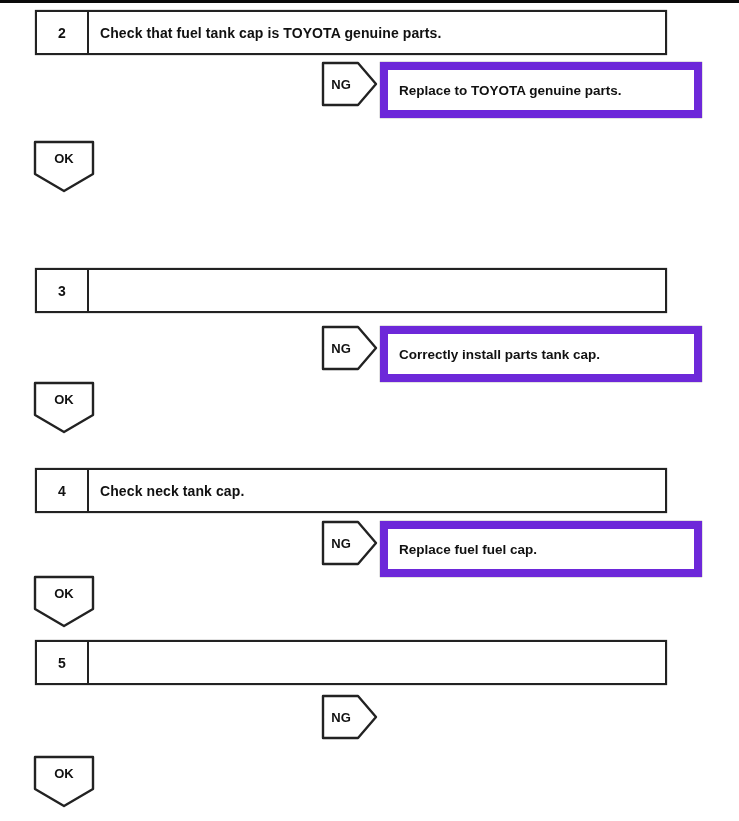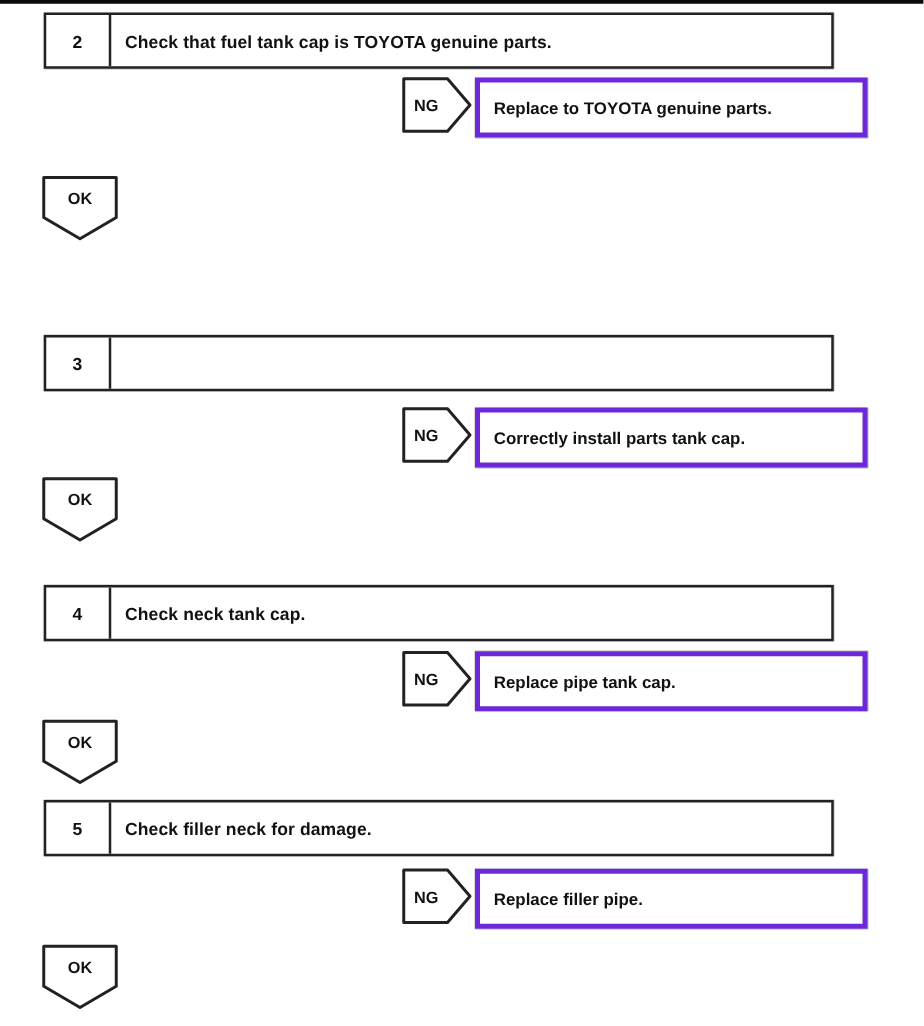--- a/index.html
+++ b/index.html
@@ -63,7 +63,7 @@
     top: 1px;
     width: 295px;
     height: 40px;
-    border: 4px solid #6d28d9;
+    border: 8px solid #6d28d9;
     background: #ffffff;
     display: flex;
     align-items: center;

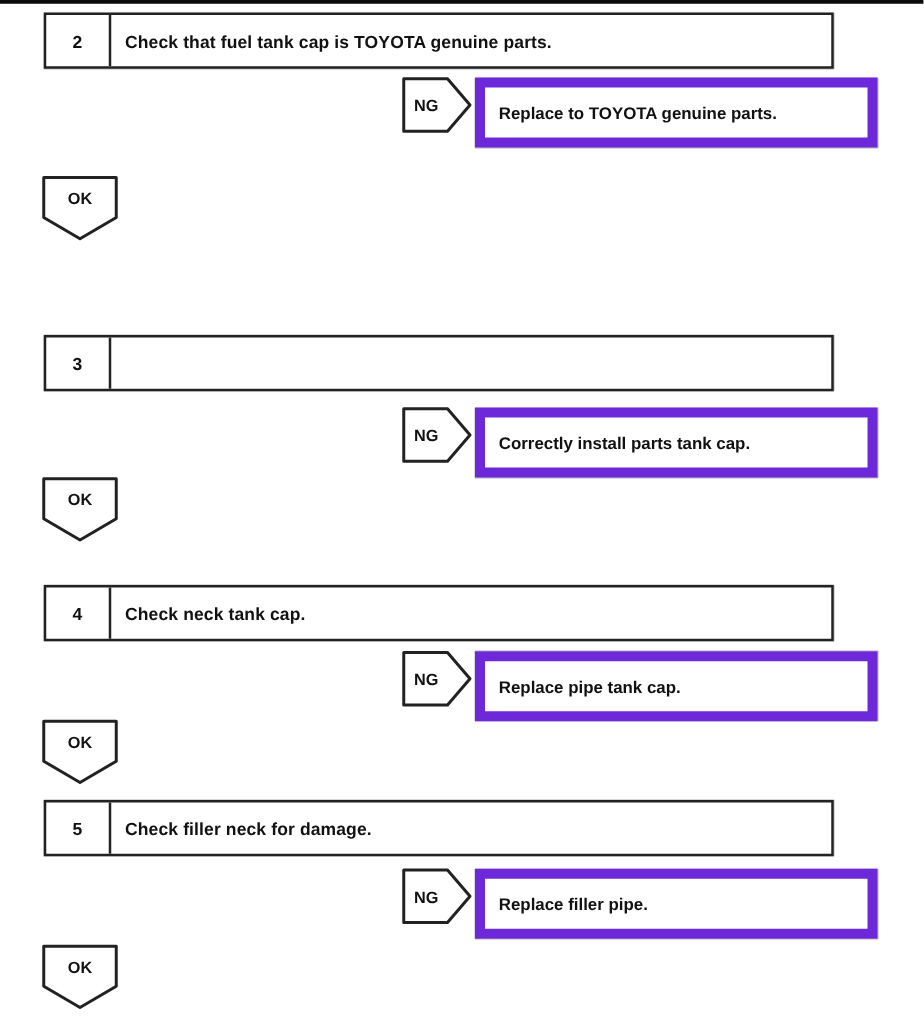--- a/index.html
+++ b/index.html
@@ -137,7 +137,7 @@
       <text x="20" y="28" font-size="13" text-anchor="middle">NG</text>
     </svg>
     <div class="ng-box">
-      <span>Replace pipe tank cap.</span>
+      <span>Replace fuel fuel cap.</span>
     </div>
   </div>
   <svg class="ok-svg" id="s4-ok" width="62" height="54" viewBox="0 0 62 54">

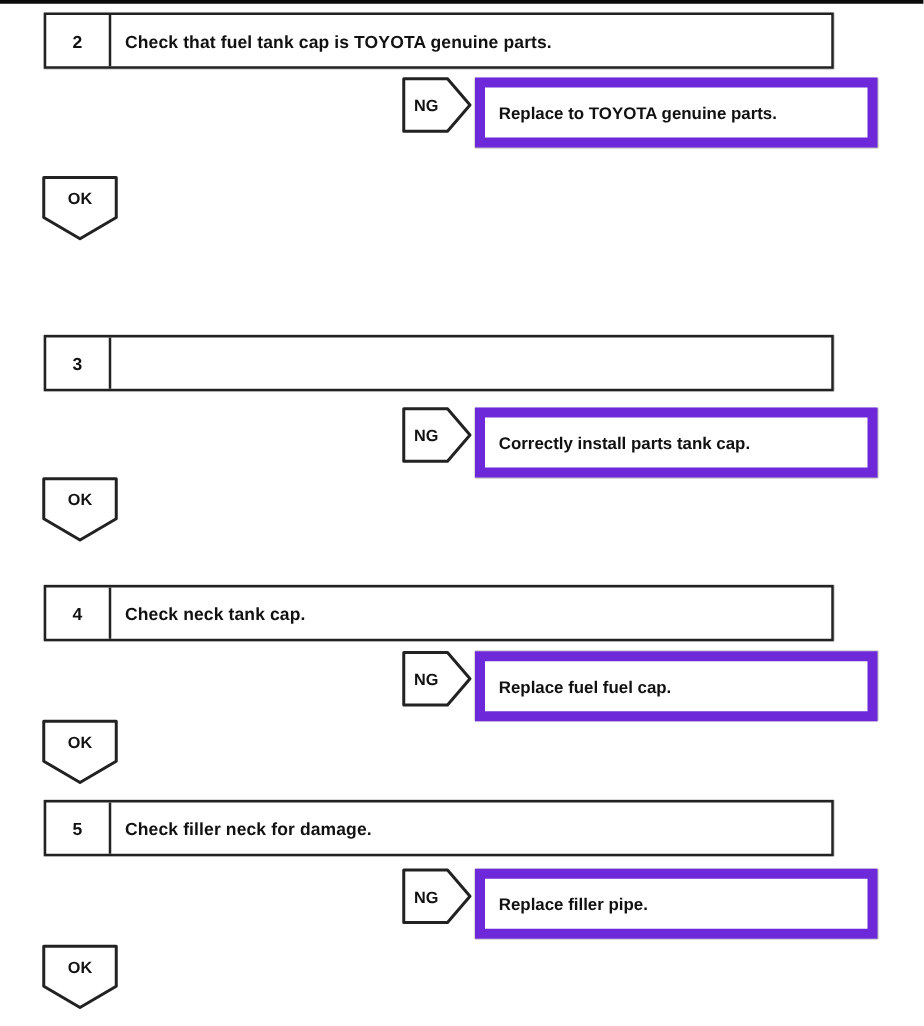--- a/index.html
+++ b/index.html
@@ -147,7 +147,6 @@
 
   <div class="step-box" id="s5-box">
     <div class="step-num">5</div>
-    <div class="step-text">Check filler neck for damage.</div>
   </div>
   <div class="ng-row" id="s5-ng">
     <svg class="ng-svg" width="58" height="46" viewBox="0 0 58 46">

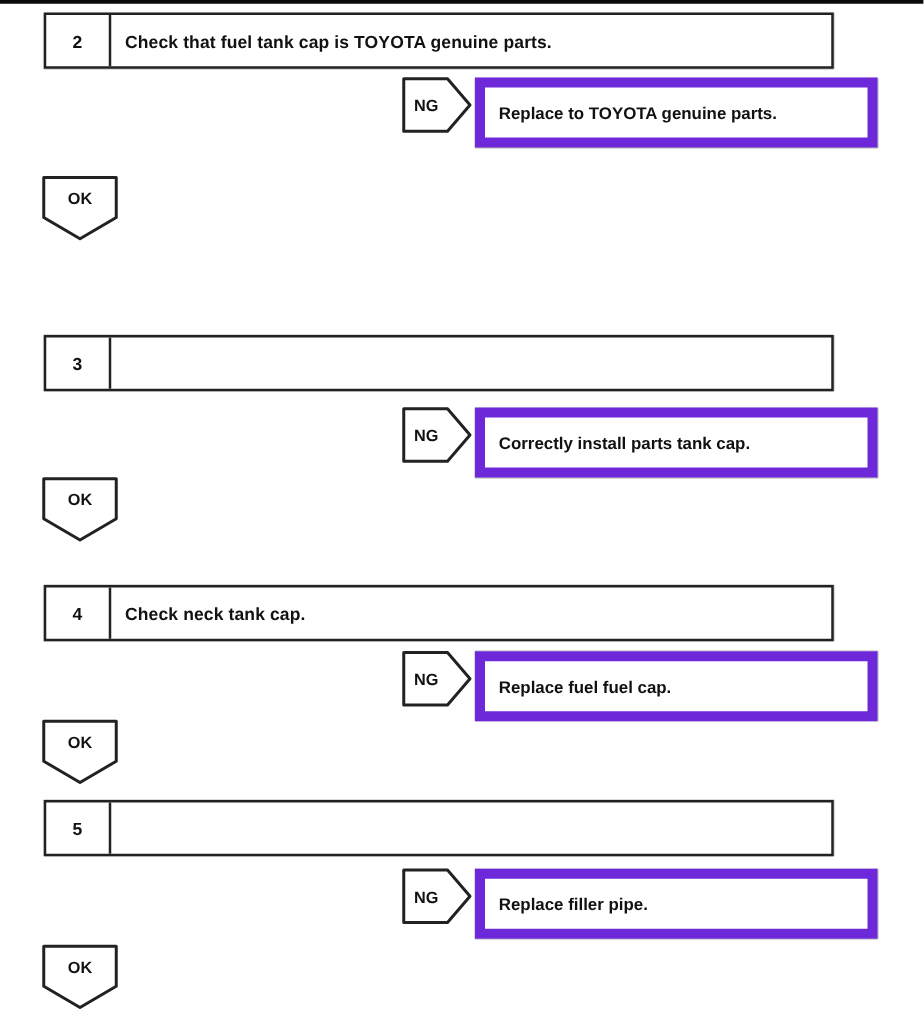--- a/index.html
+++ b/index.html
@@ -153,9 +153,6 @@
       <polygon points="2,2 37,2 55,23 37,44 2,44" fill="#ffffff" stroke="#222222" stroke-width="2.4" stroke-linejoin="round"></polygon>
       <text x="20" y="28" font-size="13" text-anchor="middle">NG</text>
     </svg>
-    <div class="ng-box">
-      <span>Replace filler pipe.</span>
-    </div>
   </div>
   <svg class="ok-svg" id="s5-ok" width="62" height="54" viewBox="0 0 62 54">
     <polygon points="2,2 60,2 60,34 31,51 2,34" fill="#ffffff" stroke="#222222" stroke-width="2.4" stroke-linejoin="round"></polygon>

